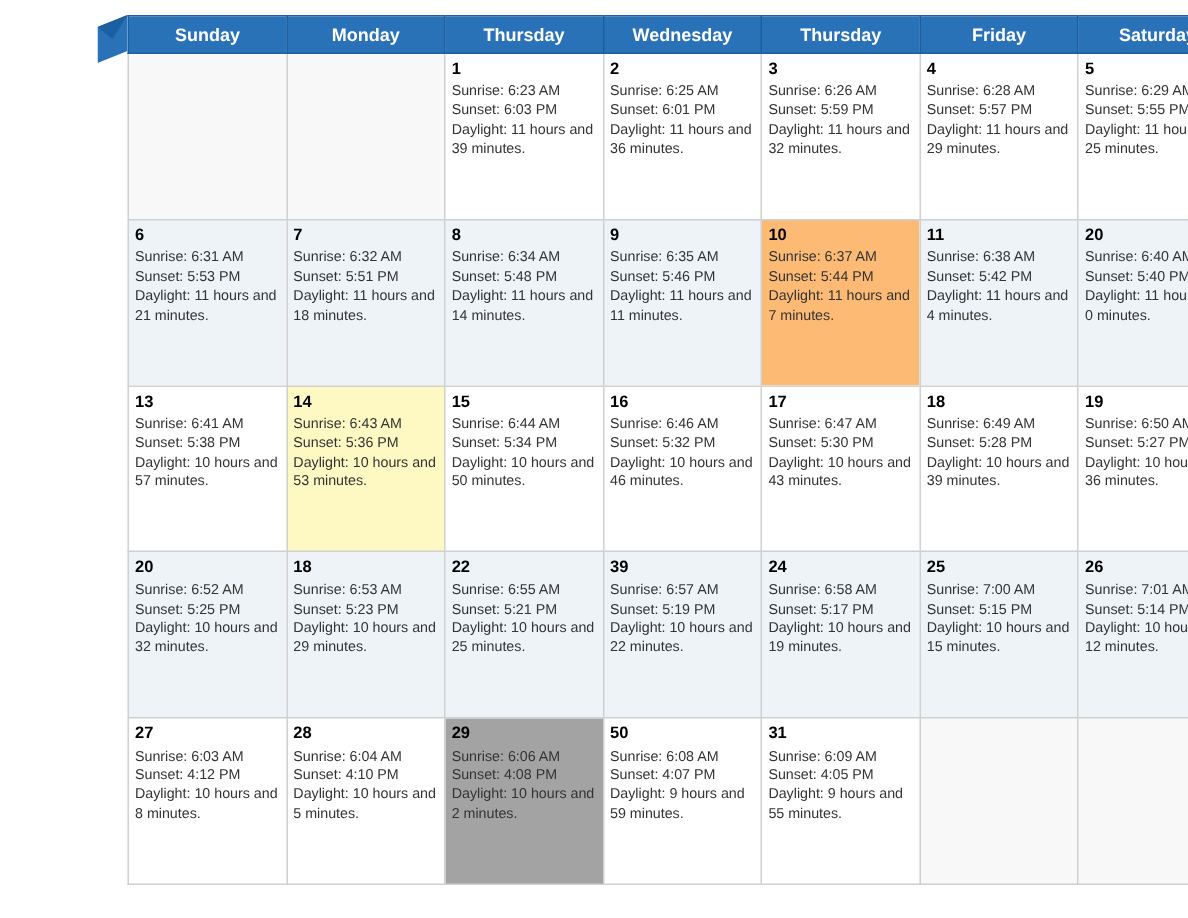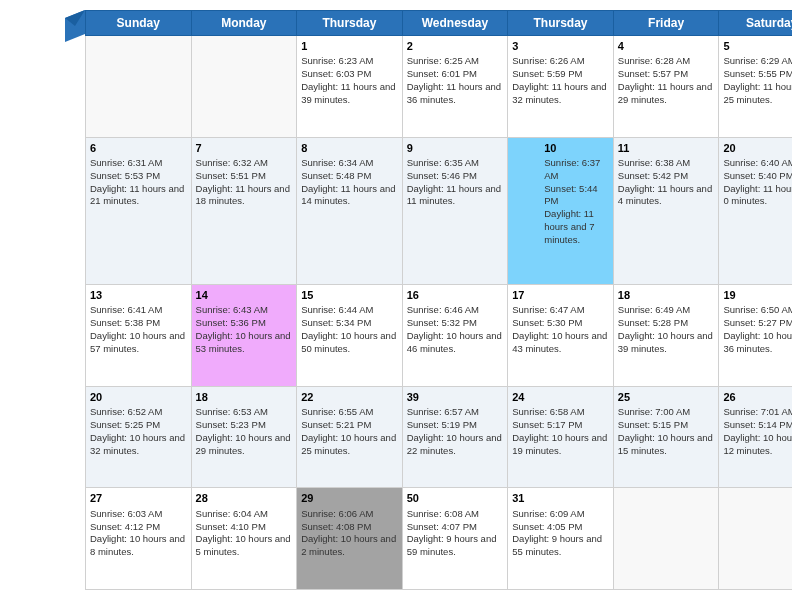--- a/index.html
+++ b/index.html
@@ -181,7 +181,7 @@
             <span class="day-num">9</span>
             <div class="day-detail">Sunrise: 6:35 AM<br>Sunset: 5:46 PM<br>Daylight: 11 hours and 11 minutes.</div>
           </td>
-          <td style="background-color: #7dd3fc; padding-left: 36px;">
+          <td style="background-color: #fdba74;">
             <span class="day-num">10</span>
             <div class="day-detail">Sunrise: 6:37 AM<br>Sunset: 5:44 PM<br>Daylight: 11 hours and 7 minutes.</div>
           </td>

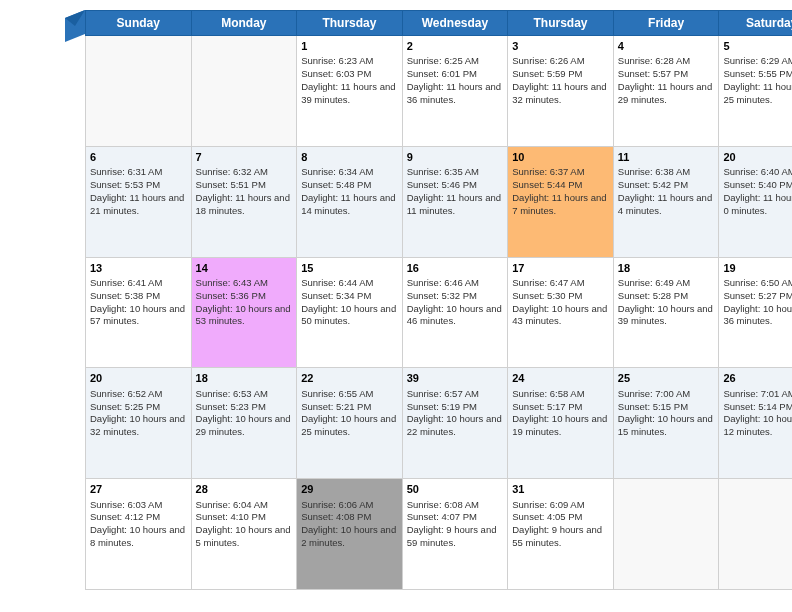--- a/index.html
+++ b/index.html
@@ -199,7 +199,7 @@
             <span class="day-num">13</span>
             <div class="day-detail">Sunrise: 6:41 AM<br>Sunset: 5:38 PM<br>Daylight: 10 hours and 57 minutes.</div>
           </td>
-          <td style="background-color: #f0abfc;">
+          <td style="background-color: #fef9c3;">
             <span class="day-num">14</span>
             <div class="day-detail">Sunrise: 6:43 AM<br>Sunset: 5:36 PM<br>Daylight: 10 hours and 53 minutes.</div>
           </td>

